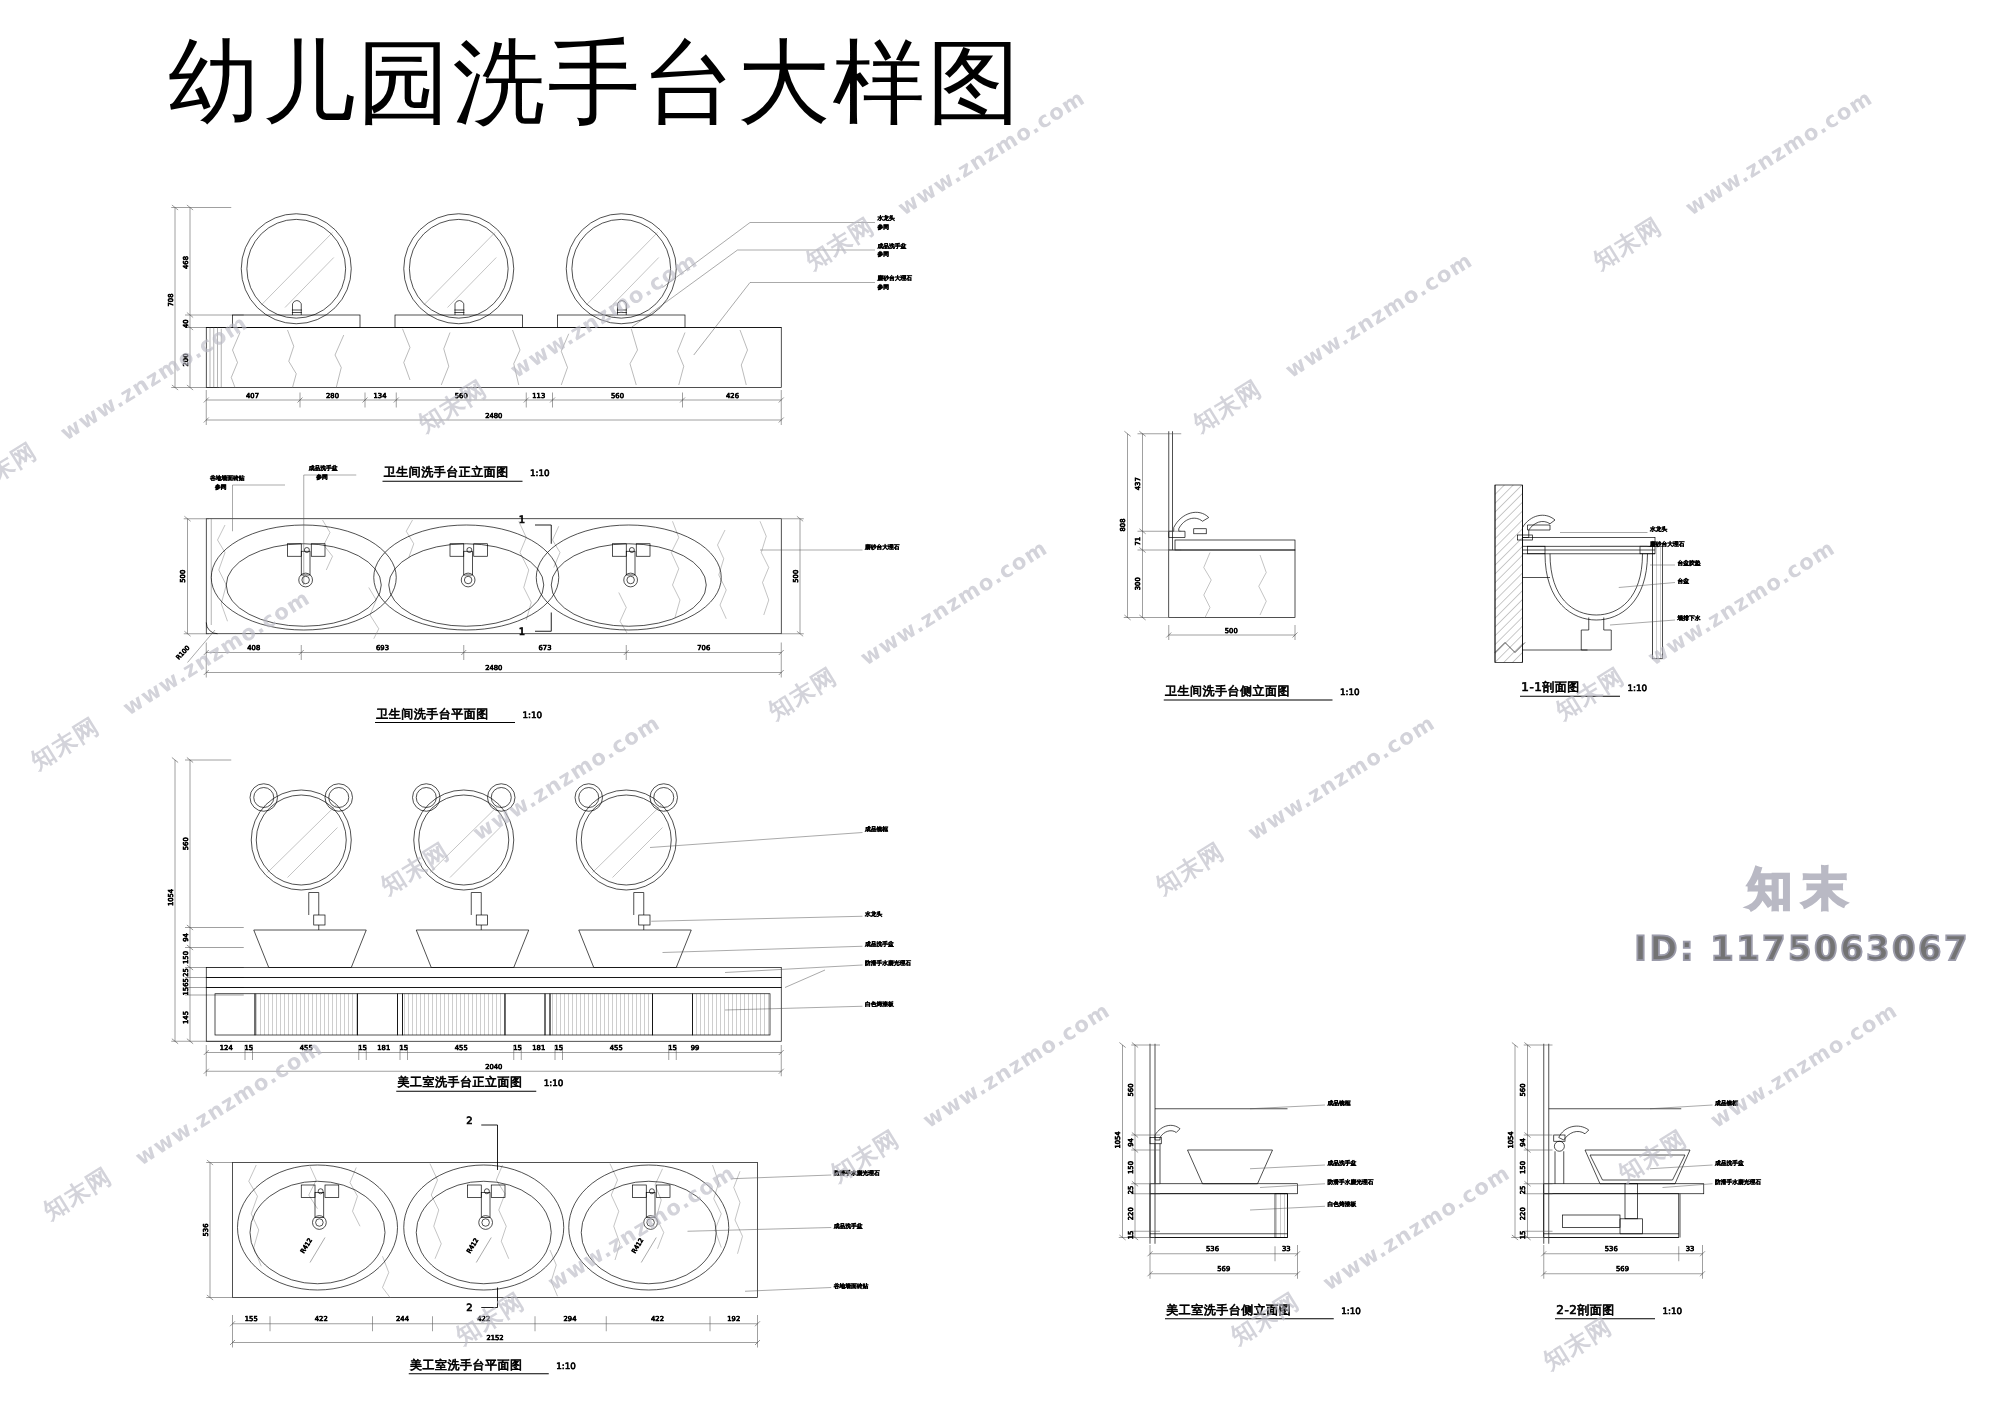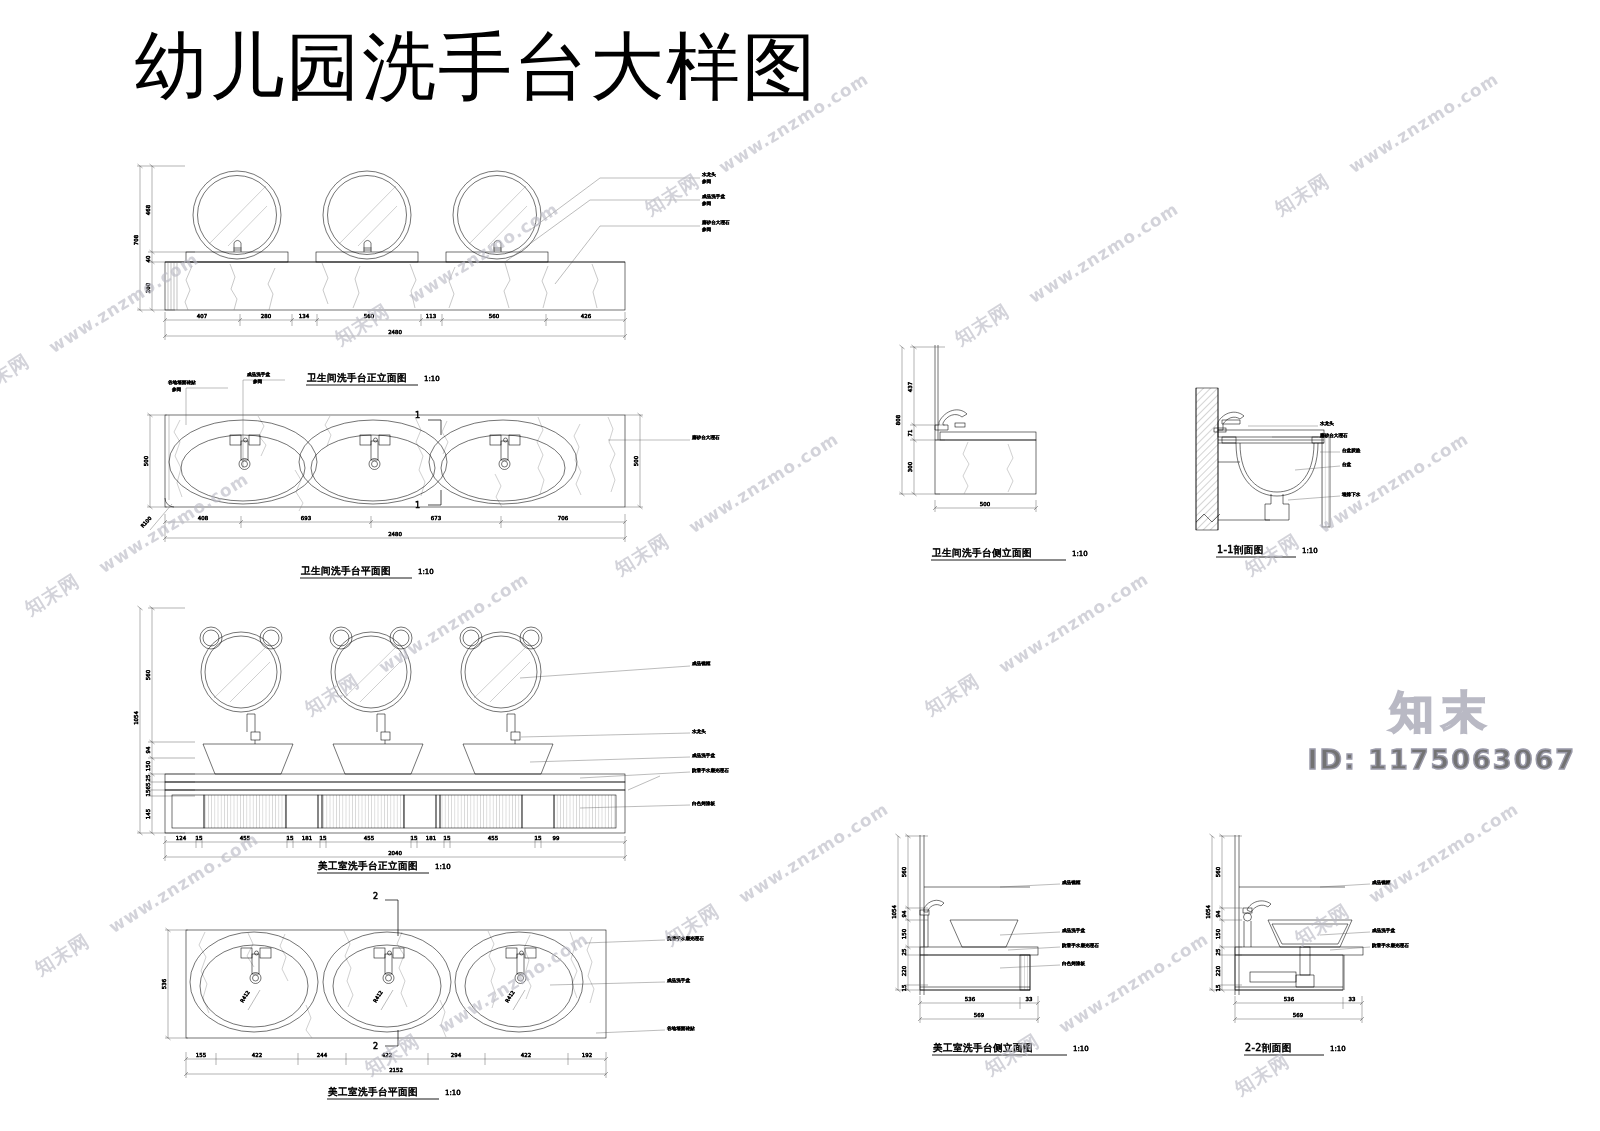--- a/index.html
+++ b/index.html
@@ -17,7 +17,7 @@
       font-family:"DejaVu Sans","Liberation Sans",sans-serif;}
   .wm.cn{font-size:19px;}
   .brand{position:absolute;right:24px;bottom:78px;text-align:center;}
-  .brand-cn{font-size:44px;font-weight:700;color:#ffffff;-webkit-text-stroke:2px #b9b9c4;
+  .brand-cn{font-size:36px;font-weight:700;color:#ffffff;-webkit-text-stroke:2px #b9b9c4;
       letter-spacing:8px;font-family:"DejaVu Sans","Liberation Sans",sans-serif;line-height:56px;}
   .brand-id{font-size:27px;font-weight:700;color:#737373;-webkit-text-stroke:1.4px #9b9baa;
       letter-spacing:2px;font-family:"DejaVu Sans","Liberation Sans",sans-serif;margin-top:4px;}

